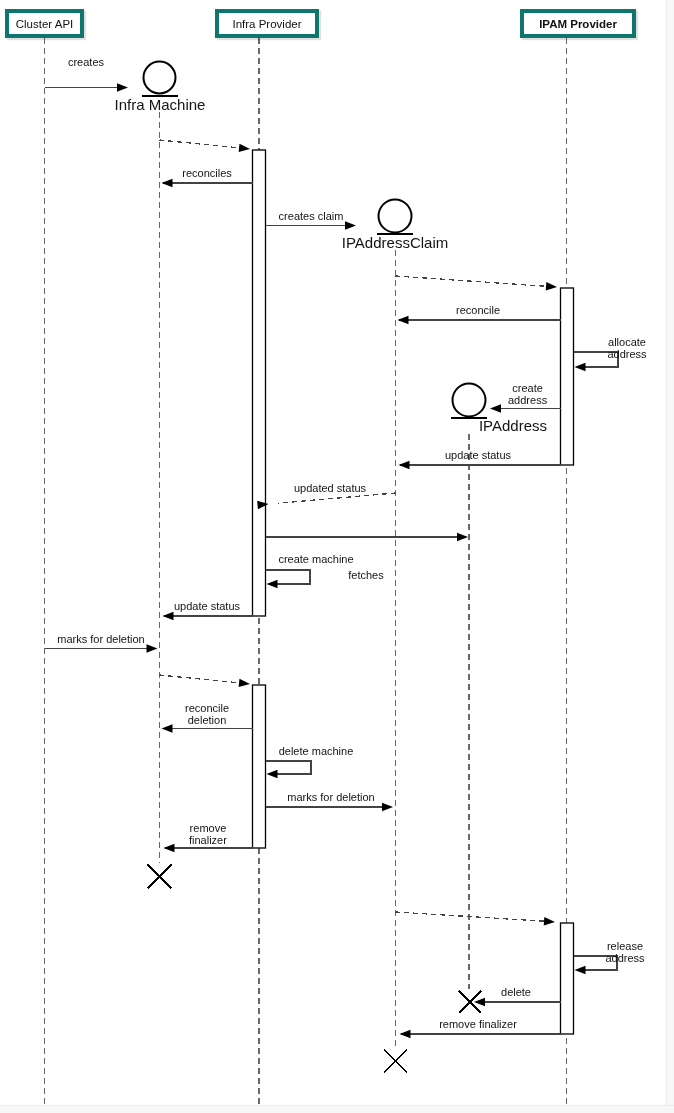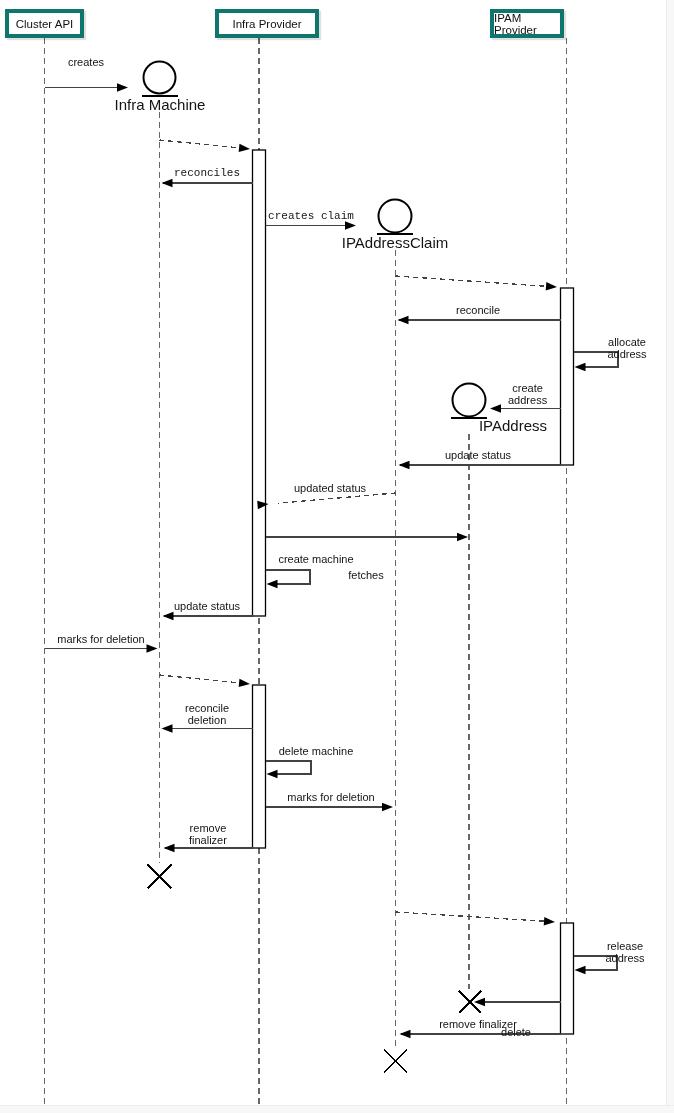--- a/index.html
+++ b/index.html
@@ -164,7 +164,7 @@
   <div class="headbox" style="left:215px;top:9px;width:104px;">
     <span>Infra Provider</span>
   </div>
-  <div class="headbox" style="left:490px;top:9px;width:74px;">
+  <div class="headbox" style="left:520px;top:9px;width:116px;font-weight:bold;">
     <span>IPAM Provider</span>
   </div>
 

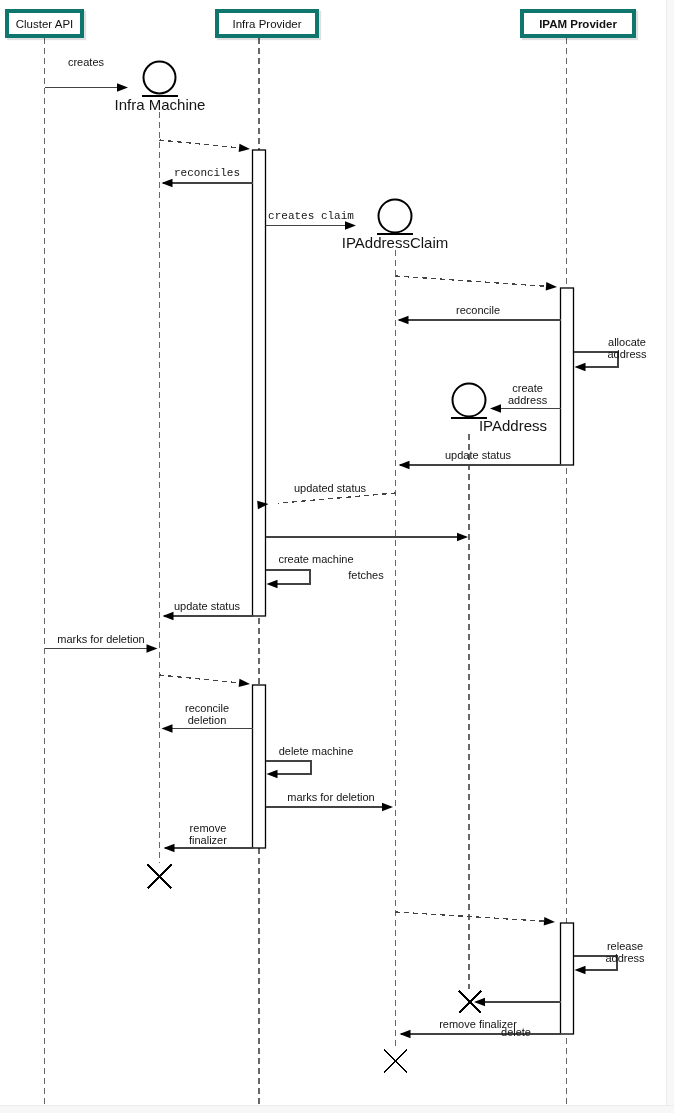--- a/index.html
+++ b/index.html
@@ -173,7 +173,7 @@
   <span class="objlbl" style="left:469px;top:420px;margin-left:44px;">IPAddress</span>
 
   <span class="lbl" style="left:86px;top:56px;">creates</span>
-  <span class="lbl" style="left:207px;top:167px;font-family:Liberation Mono, monospace;">reconciles</span>
+  <span class="lbl" style="left:207px;top:167px;">reconciles</span>
   <span class="lbl" style="left:311px;top:210px;font-family:Liberation Mono, monospace;">creates claim</span>
   <span class="lbl" style="left:478px;top:304px;">reconcile</span>
   <span class="lbl" style="left:627px;top:336px;">allocate address</span>

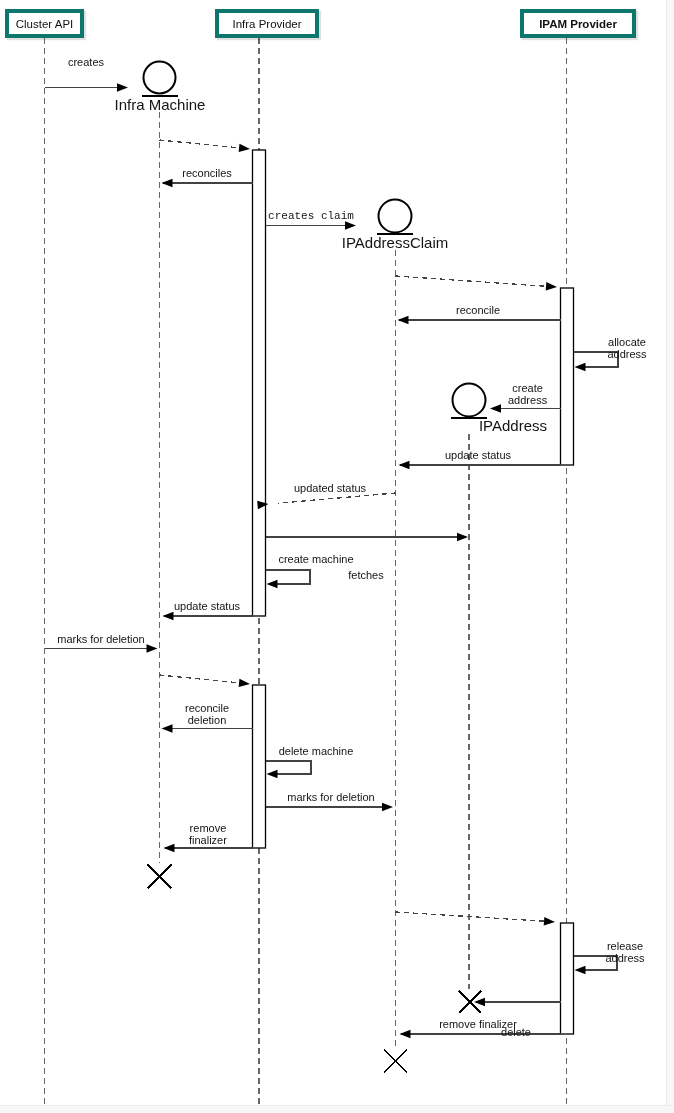--- a/index.html
+++ b/index.html
@@ -174,7 +174,7 @@
 
   <span class="lbl" style="left:86px;top:56px;">creates</span>
   <span class="lbl" style="left:207px;top:167px;">reconciles</span>
-  <span class="lbl" style="left:311px;top:210px;font-family:Liberation Mono, monospace;">creates claim</span>
+  <span class="lbl" style="left:311px;top:210px;">creates claim</span>
   <span class="lbl" style="left:478px;top:304px;">reconcile</span>
   <span class="lbl" style="left:627px;top:336px;">allocate address</span>
   <span class="lbl left" style="left:508px;top:382px;">create

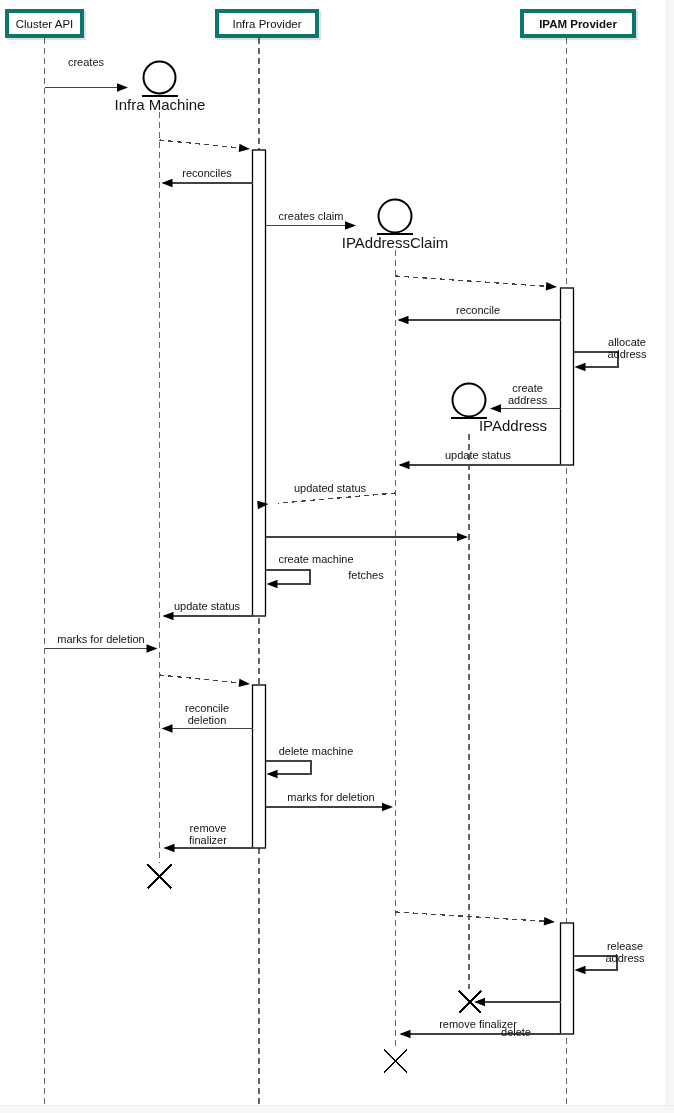--- a/index.html
+++ b/index.html
@@ -192,7 +192,7 @@
   <span class="lbl left" style="left:189px;top:822px;">remove
 finalizer</span>
   <span class="lbl" style="left:625px;top:940px;">release address</span>
-  <span class="lbl" style="left:516px;top:986px;margin-top:40px;">delete</span>
+  <span class="lbl" style="left:516px;top:986px;">delete</span>
   <span class="lbl" style="left:478px;top:1018px;">remove finalizer</span>
 
   <div class="sb-right"></div>

